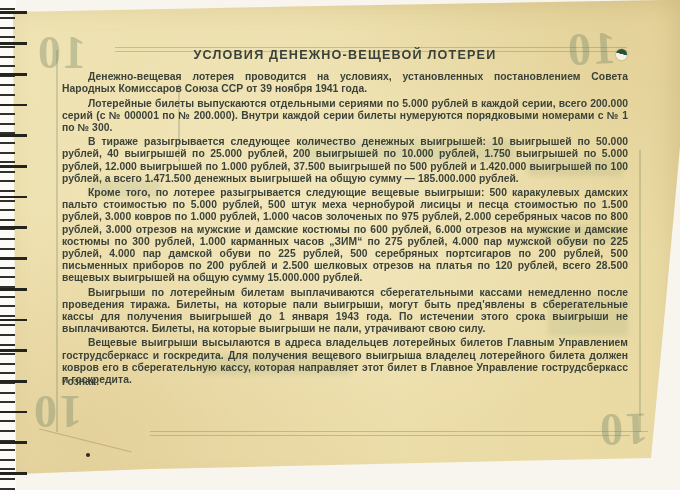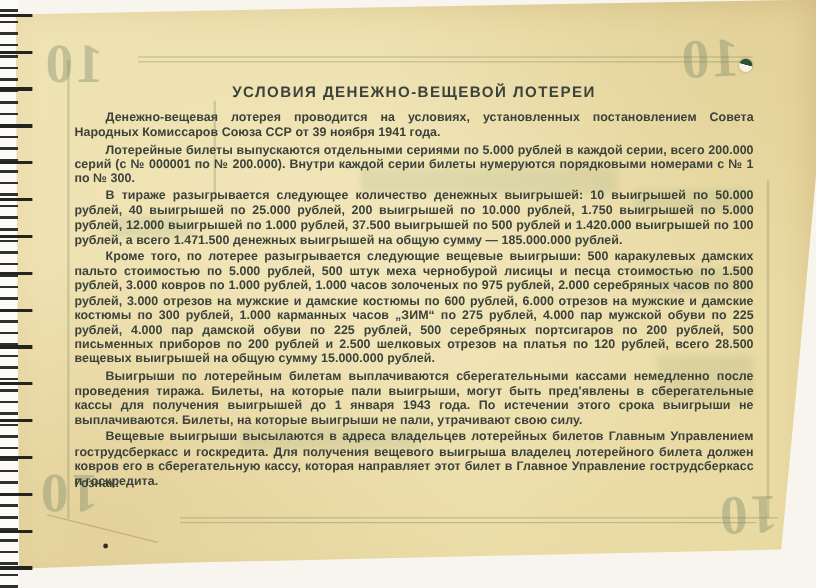--- a/index.html
+++ b/index.html
@@ -41,7 +41,7 @@
   
   .text-block{position:absolute;left:62px;top:49px;width:566px;z-index:4;
       color:#3a423a;font-size:10.35px;font-weight:bold;line-height:12.15px;
-      text-align:justify;letter-spacing:0.05px;margin-top:22px;}
+      text-align:justify;letter-spacing:0.05px;}
   .title{font-size:12.6px;letter-spacing:1.2px;text-align:center;margin:0 0 10px 0;font-weight:bold;}
   .text-block p{margin:0 0 2.2px 0;text-indent:26px;}
   .signature{margin-top:-12.1px;}

